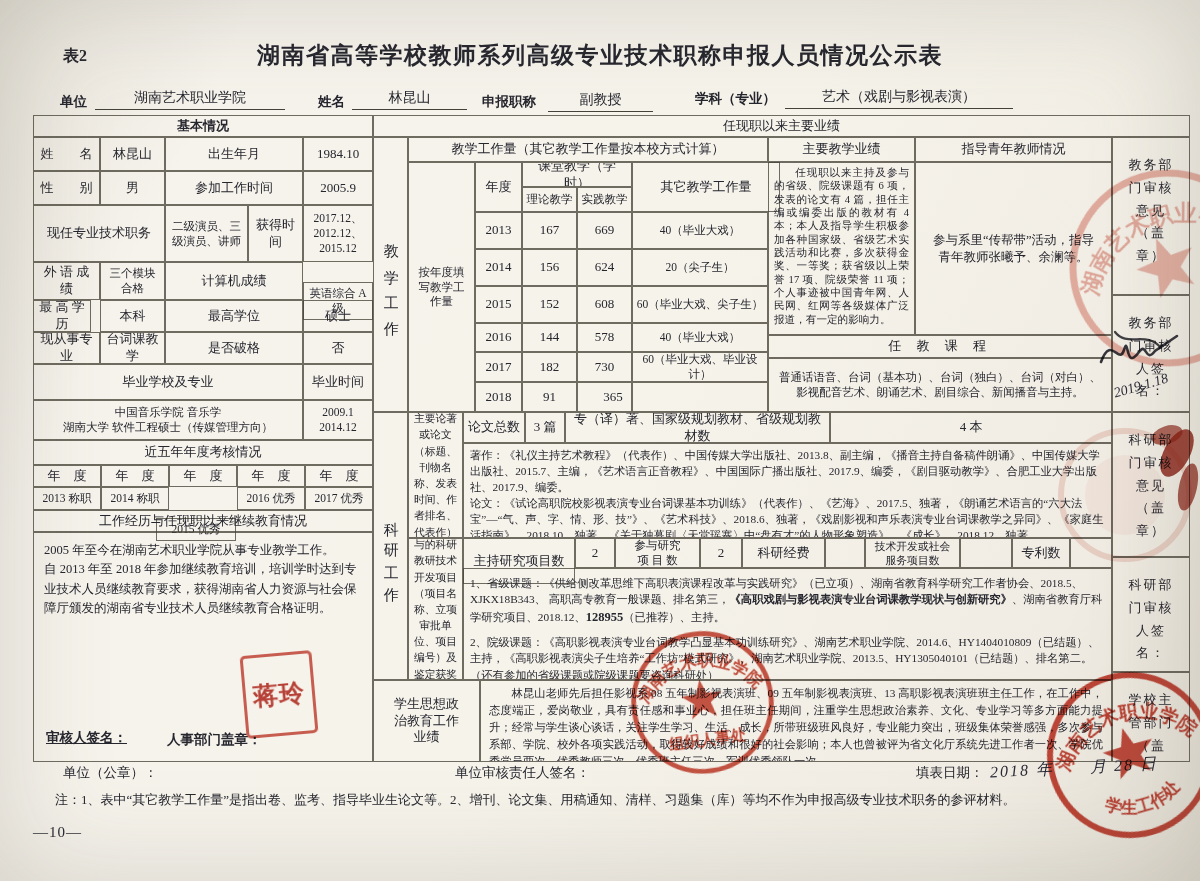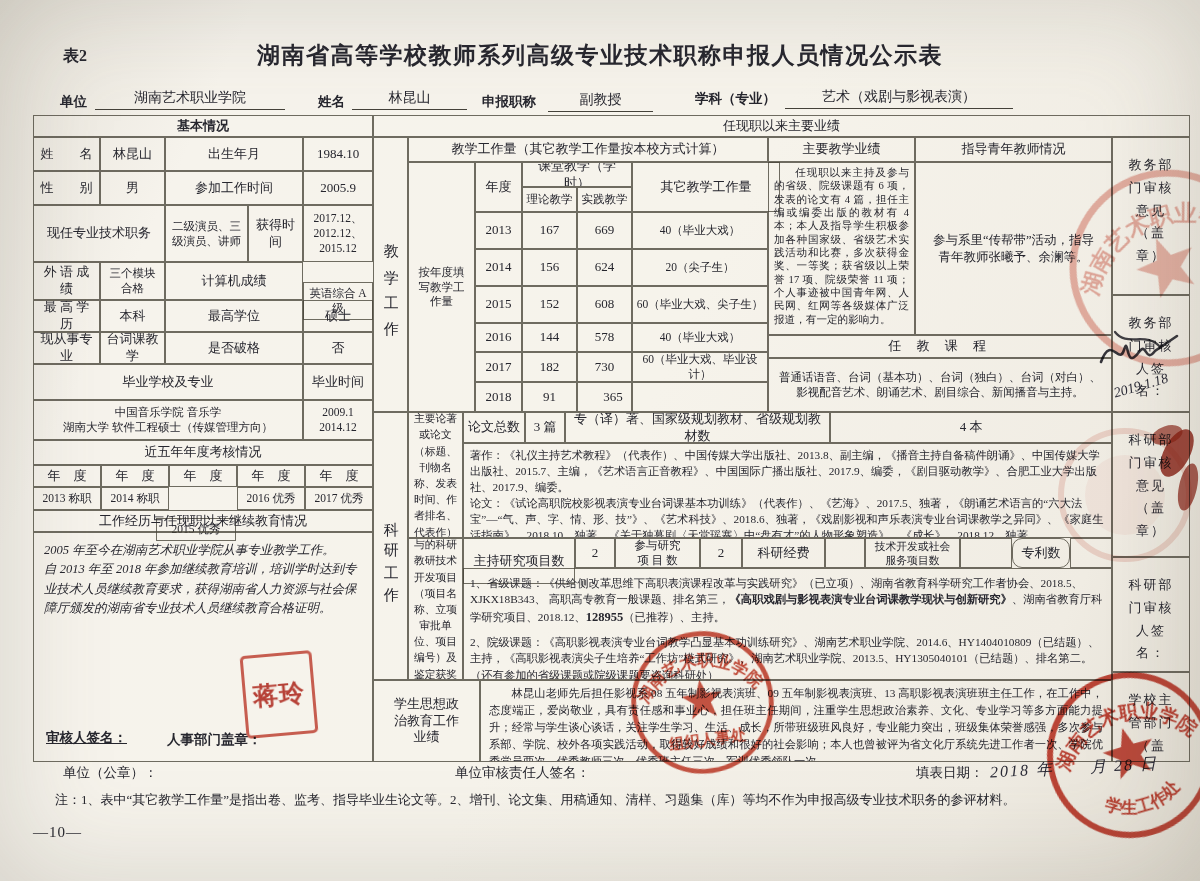--- a/index.html
+++ b/index.html
@@ -69,7 +69,7 @@
   <div class="c" style="left:165px;top:262px;width:138px;height:38px;">计算机成绩</div>
   <div class="c sm" style="left:303px;top:262px;width:70px;height:38px;margin-top:20px;">英语综合 A 级</div>
 
-  <div class="c" style="left:33px;top:300px;width:67px;height:32px;">最 高 学 历</div>
+  <div class="c" style="left:33px;top:300px;width:58px;height:32px;">最 高 学 历</div>
   <div class="c" style="left:100px;top:300px;width:65px;height:32px;">本科</div>
   <div class="c" style="left:165px;top:300px;width:138px;height:32px;">最高学位</div>
   <div class="c" style="left:303px;top:300px;width:70px;height:32px;">硕士</div>

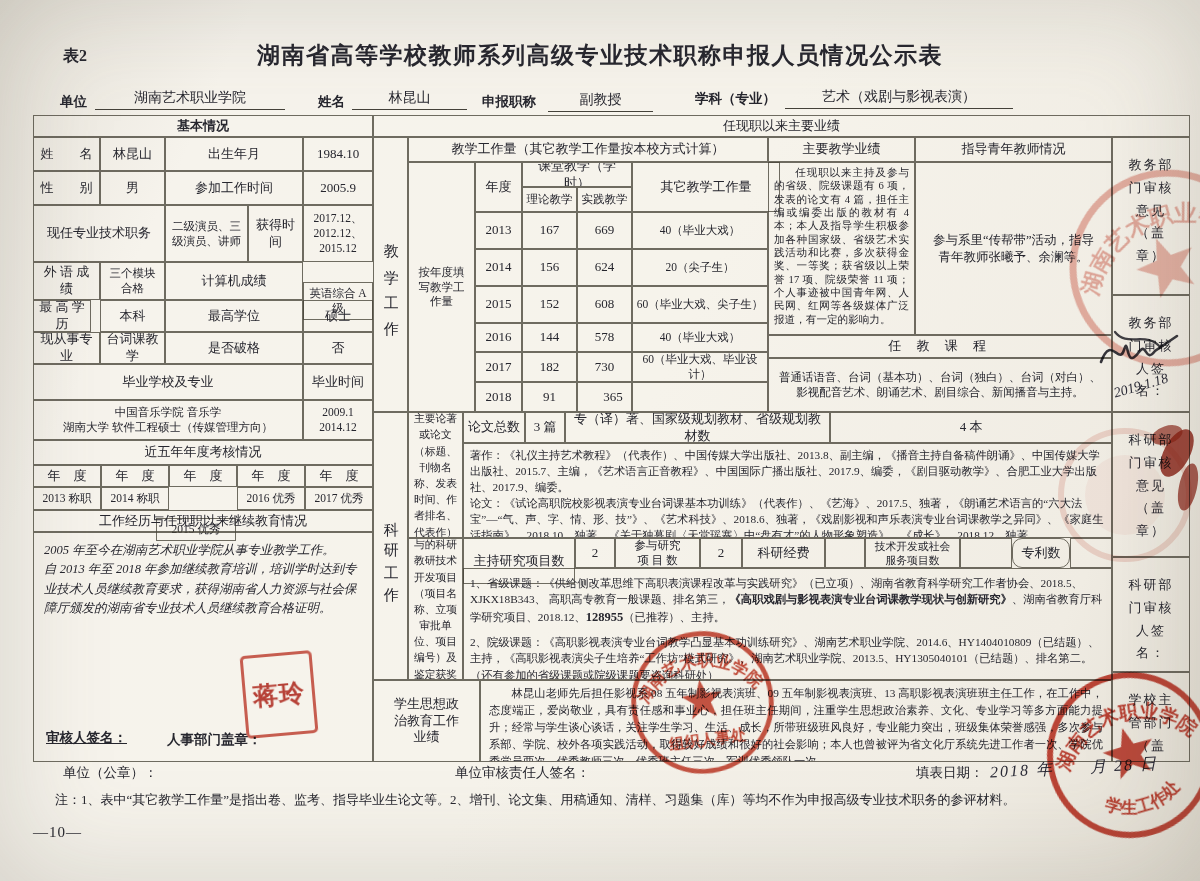--- a/index.html
+++ b/index.html
@@ -14,7 +14,7 @@
   .just{text-align:justify;}
   .sm{font-size:11.5px;}
   .xs{font-size:10.8px;}
-  .pad{padding:5px 7px;font-style:italic;}
+  .pad{padding:5px 7px;}
   .b{font-weight:bold;}
   .vert span{writing-mode:vertical-lr;text-orientation:upright;letter-spacing:26px;font-size:15px;padding-top:18px;}
   .vert2 span{writing-mode:vertical-lr;text-orientation:upright;letter-spacing:22px;font-size:15px;padding-top:16px;}

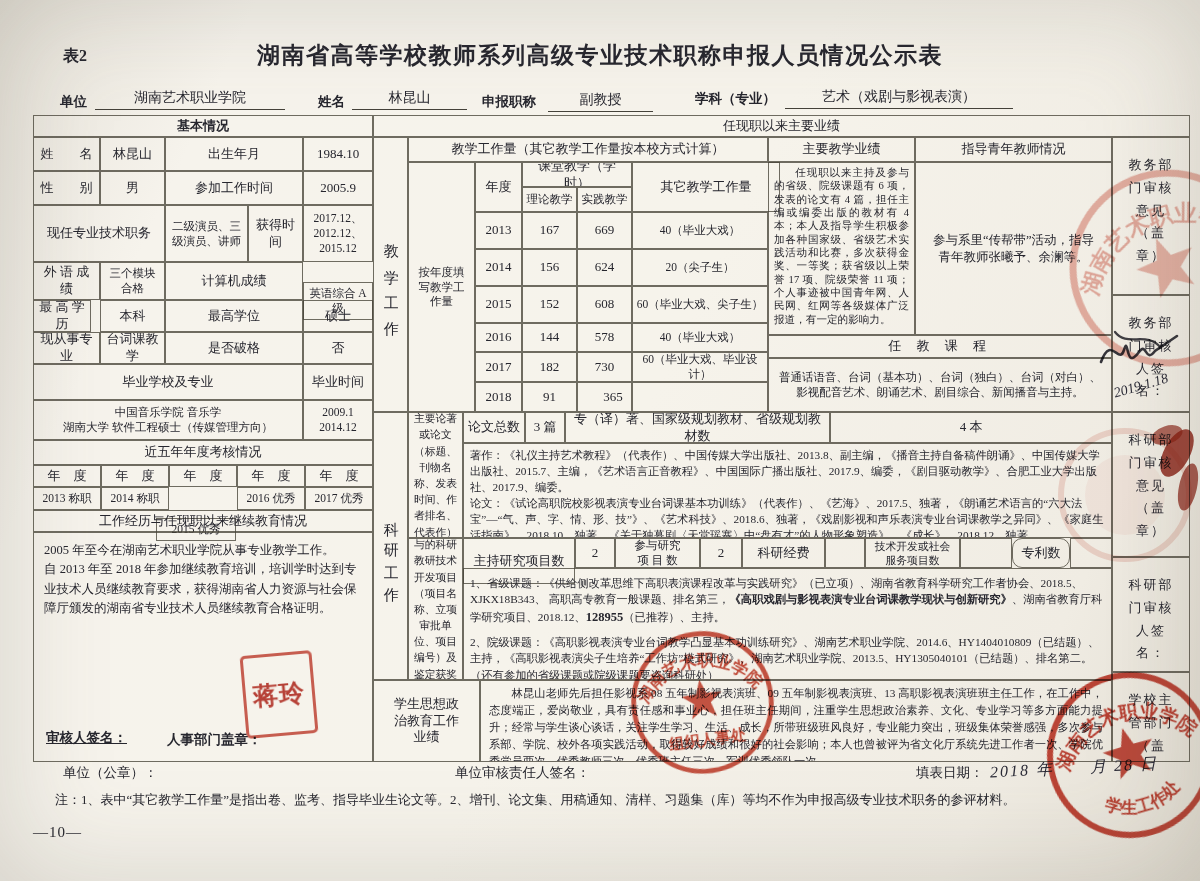--- a/index.html
+++ b/index.html
@@ -187,7 +187,7 @@
   <div class="c" style="left:825px;top:538px;width:40px;height:30px;"></div>
   <div class="c xs" style="left:865px;top:538px;width:95px;height:30px;padding:0 6px;">技术开发或社会服务项目数</div>
   <div class="c" style="left:960px;top:538px;width:52px;height:30px;"></div>
-  <div class="c" style="left:1012px;top:538px;width:58px;height:30px;border-radius:10px;">专利数</div>
+  <div class="c" style="left:1012px;top:538px;width:58px;height:30px;">专利数</div>
   <div class="c" style="left:1070px;top:538px;width:42px;height:30px;"></div>
   <div class="c tl" style="left:463px;top:568px;width:649px;height:112px;display:block;font-size:11.3px;line-height:1.45;padding:6px 6px;">
     <p style="margin-bottom:8px;"><span>1、省级课题：《供给侧改革思维下高职表演课程改革与实践研究》（已立项）、湖南省教育科学研究工作者协会、2018.5、XJKX18B343、 高职高专教育一般课题、排名第三，</span><span class="b">《高职戏剧与影视表演专业台词课教学现状与创新研究》</span><span>、湖南省教育厅科学研究项目、2018.12、</span><span class="b" style="font-size:12.5px;">128955</span><span>（已推荐）、主持。</span></p>

